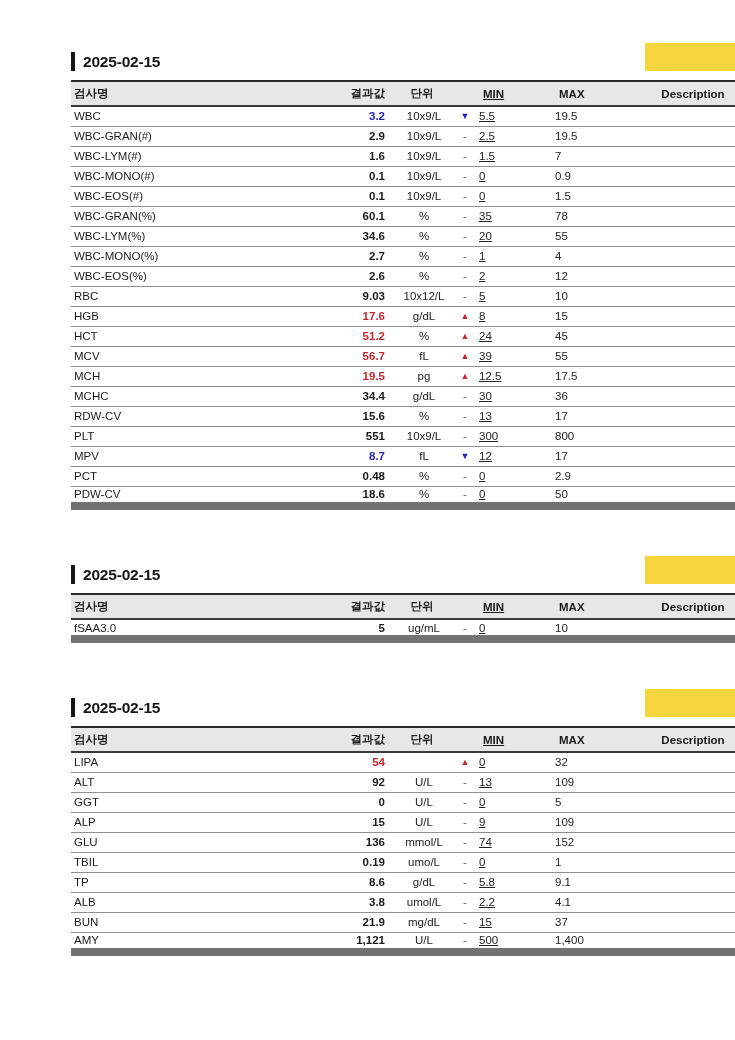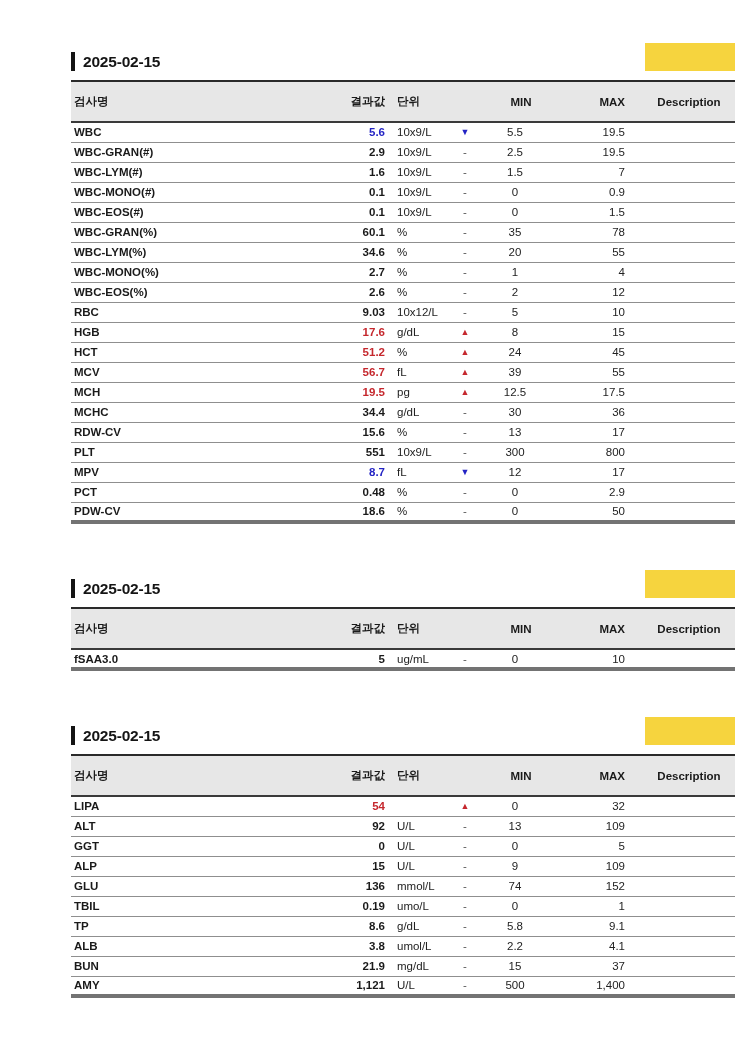--- a/index.html
+++ b/index.html
@@ -29,7 +29,7 @@
   thead th {
     background:#E7E7E7; height:19px; font-weight:bold; color:#1a1a1a;
     border-top:2.5px solid #2a2a2a; border-bottom:2px solid #3a3a3a;
-    padding:12px; vertical-align:middle;
+    padding:4px; vertical-align:middle;
   }
   tbody td {
     height:20px; border-bottom:1px solid #8f8f8f; padding:0; vertical-align:middle;

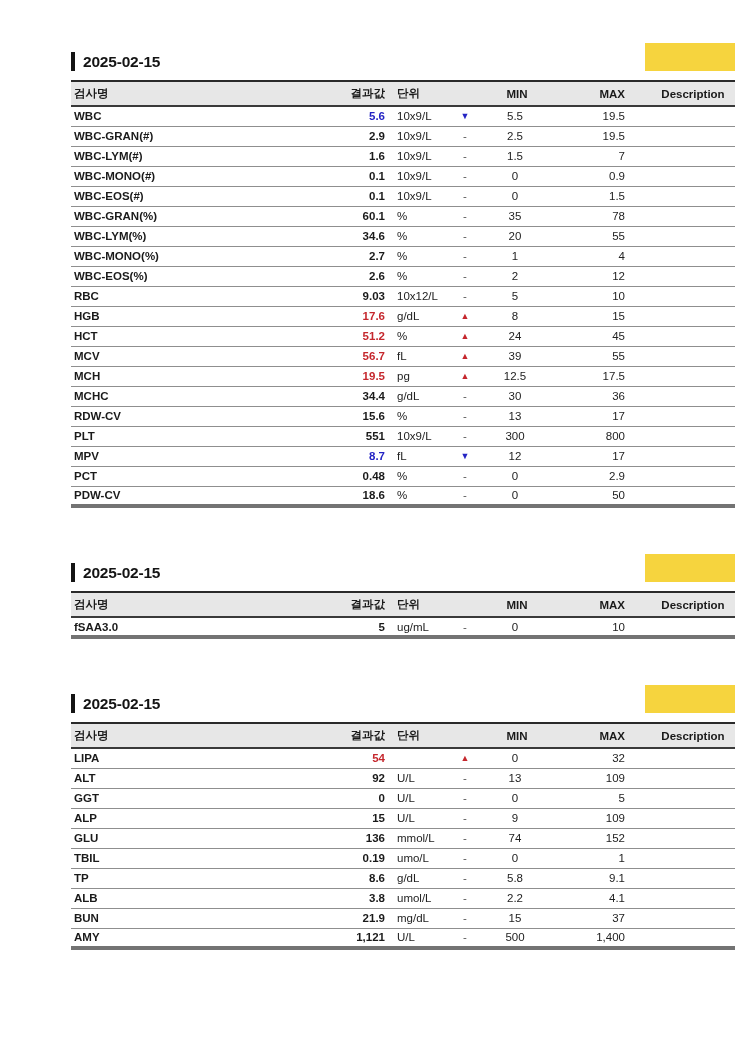--- a/index.html
+++ b/index.html
@@ -39,7 +39,7 @@
 
   .col-name  { width:240px; text-align:left;  padding-left:3px; }
   .col-result{ width:78px;  text-align:right; padding-right:4px; }
-  .col-unit  { width:62px;  text-align:left;  padding-left:8px; }
+  .col-unit  { width:62px;  text-align:center;  padding-left:8px; }
   .col-flag  { width:28px;  text-align:center; }
   .col-min   { width:76px;  text-align:center; padding-right:4px; }
   .col-max   { width:74px;  text-align:right; padding-right:4px; }

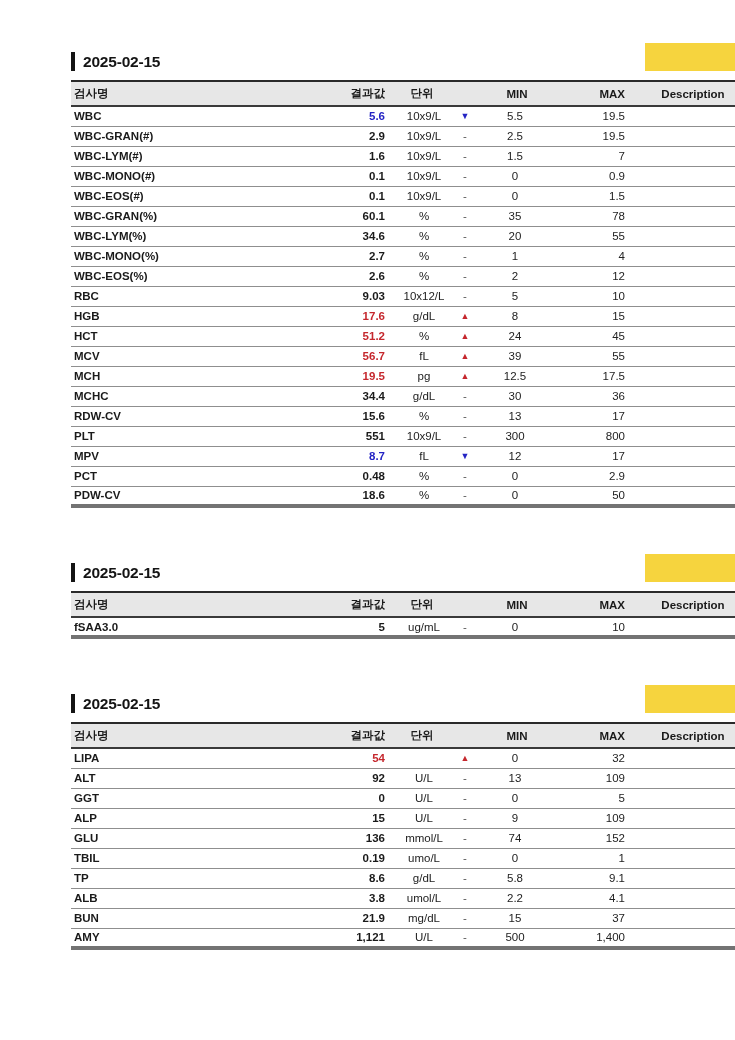--- a/index.html
+++ b/index.html
@@ -41,7 +41,7 @@
   .col-result{ width:78px;  text-align:right; padding-right:4px; }
   .col-unit  { width:62px;  text-align:center;  padding-left:8px; }
   .col-flag  { width:28px;  text-align:center; }
-  .col-min   { width:76px;  text-align:center; padding-right:4px; }
+  .col-min   { width:76px;  text-align:left; padding-right:4px;text-decoration:underline; }
   .col-max   { width:74px;  text-align:right; padding-right:4px; }
   .col-desc  { width:112px; text-align:center;  padding-left:20px; }
 

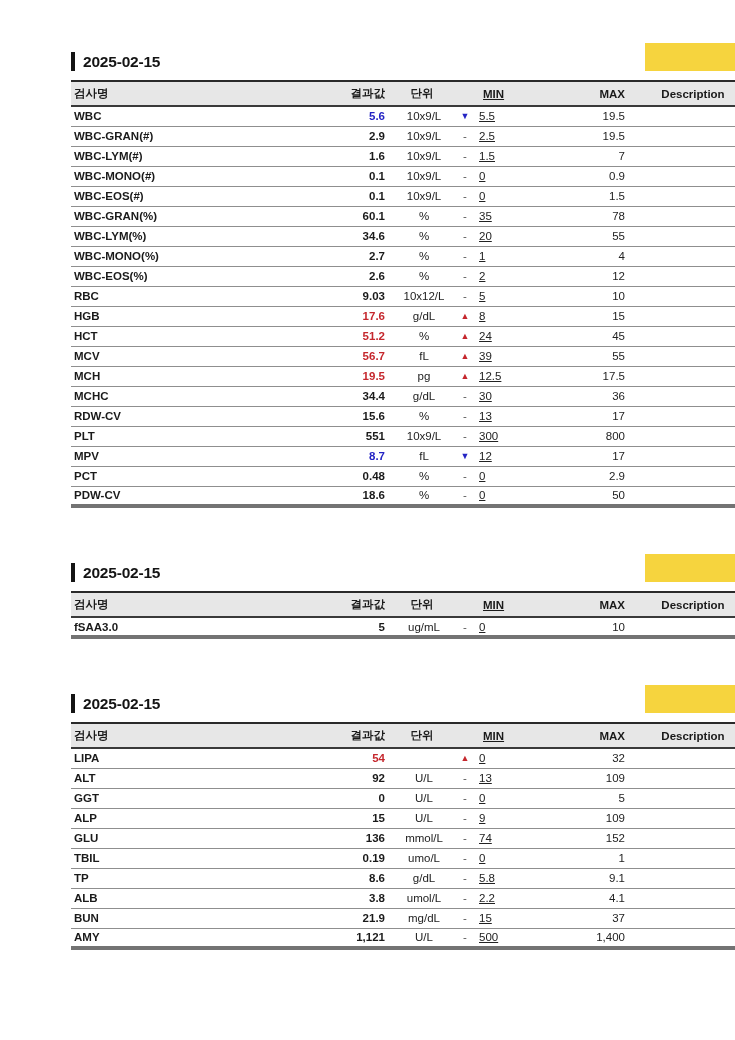--- a/index.html
+++ b/index.html
@@ -42,7 +42,7 @@
   .col-unit  { width:62px;  text-align:center;  padding-left:8px; }
   .col-flag  { width:28px;  text-align:center; }
   .col-min   { width:76px;  text-align:left; padding-right:4px;text-decoration:underline; }
-  .col-max   { width:74px;  text-align:right; padding-right:4px; }
+  .col-max   { width:74px;  text-align:left; padding-right:4px; }
   .col-desc  { width:112px; text-align:center;  padding-left:20px; }
 
   tbody .col-name   { font-weight:bold; }

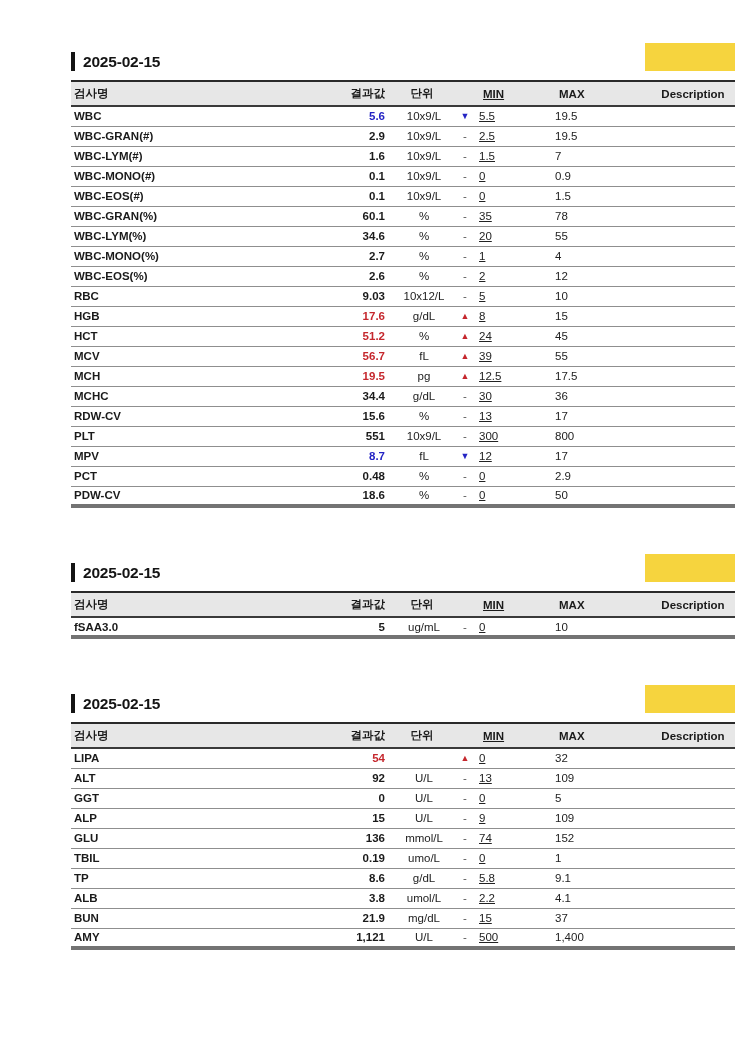--- a/index.html
+++ b/index.html
@@ -45,7 +45,7 @@
   .col-max   { width:74px;  text-align:left; padding-right:4px; }
   .col-desc  { width:112px; text-align:center;  padding-left:20px; }
 
-  tbody .col-name   { font-weight:bold; }
+  tbody .col-name   { font-weight:normal; }
   tbody .col-result { font-weight:bold; }
   tbody .col-unit, tbody .col-min, tbody .col-max { font-weight:normal; color:#222; }
 

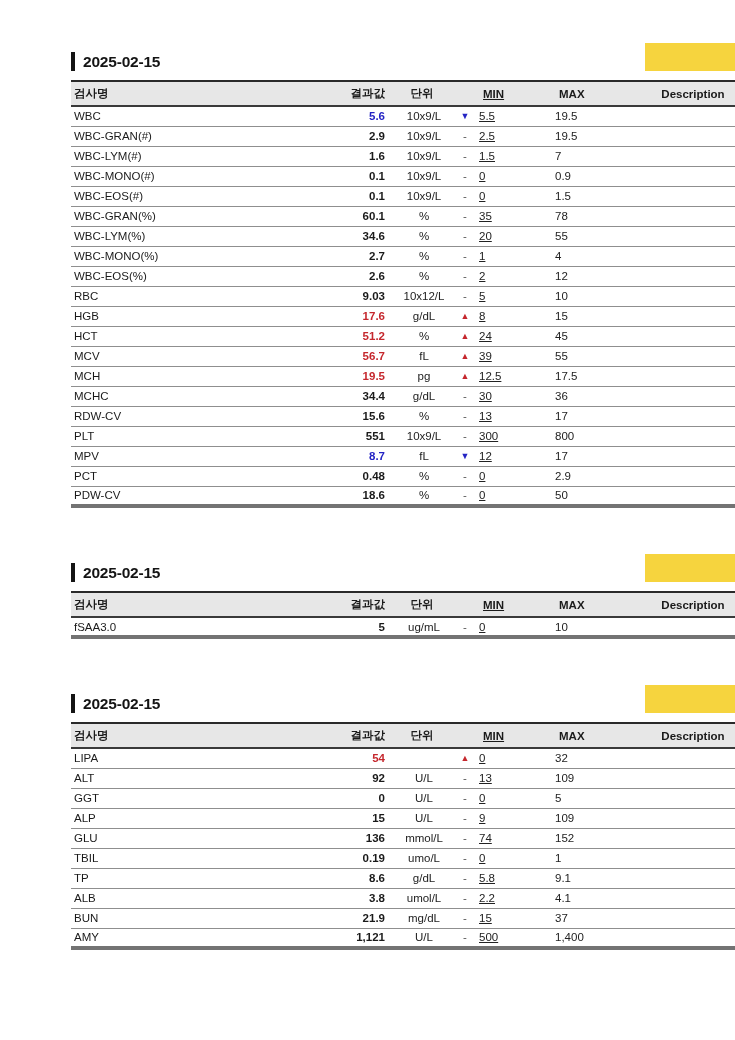--- a/index.html
+++ b/index.html
@@ -83,7 +83,7 @@
       <tbody>
           <tr>
             <td class="col-name">WBC</td>
-            <td class="col-result val-low">5.6</td>
+            <td class="col-result val-low">3.2</td>
             <td class="col-unit">10x9/L</td>
             <td class="col-flag flag-low">▼</td>
             <td class="col-min">5.5</td>

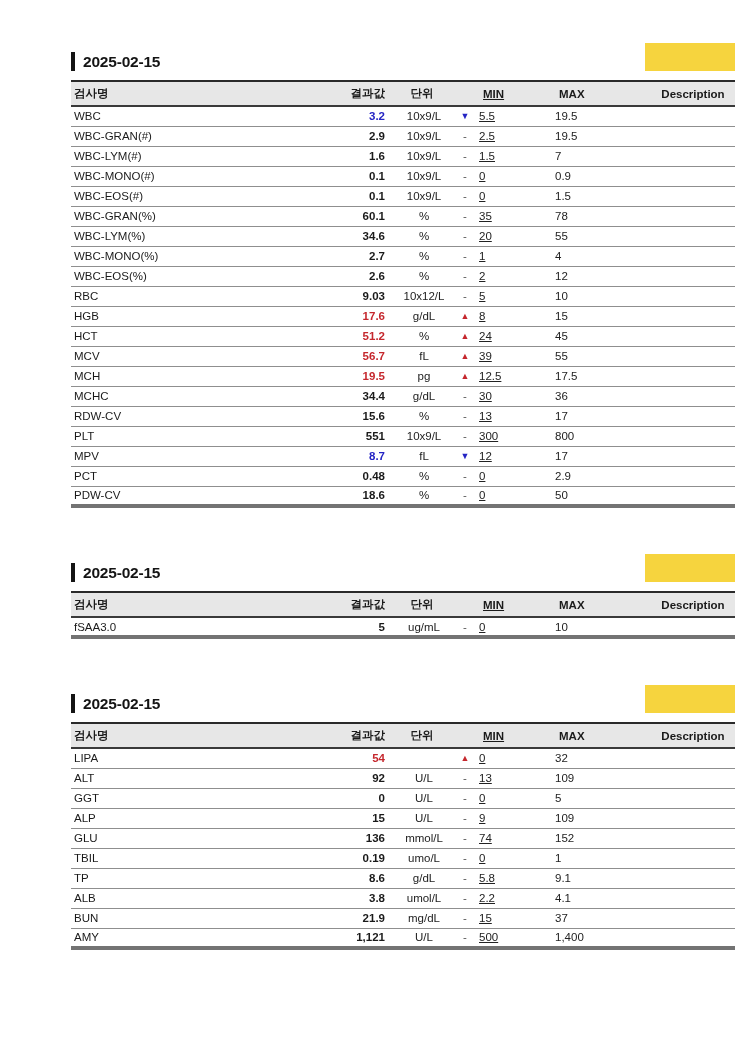--- a/index.html
+++ b/index.html
@@ -35,7 +35,7 @@
     height:20px; border-bottom:1px solid #8f8f8f; padding:0; vertical-align:middle;
     color:#1a1a1a;
   }
-  tbody tr:last-child td { border-bottom:4px solid #737373; }
+  tbody tr:last-child td { border-bottom:8px solid #737373; }
 
   .col-name  { width:240px; text-align:left;  padding-left:3px; }
   .col-result{ width:78px;  text-align:right; padding-right:4px; }

